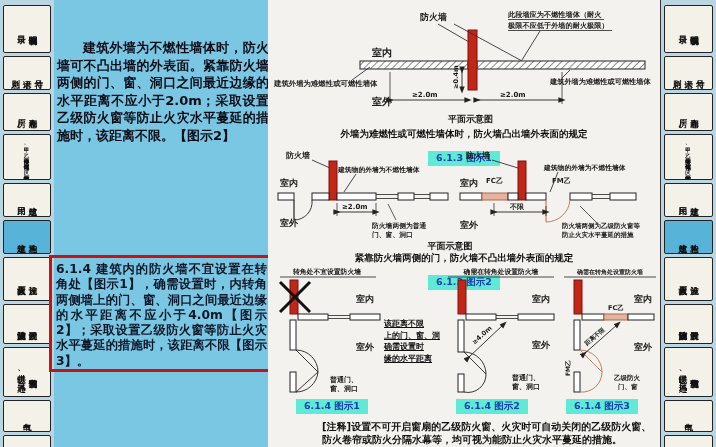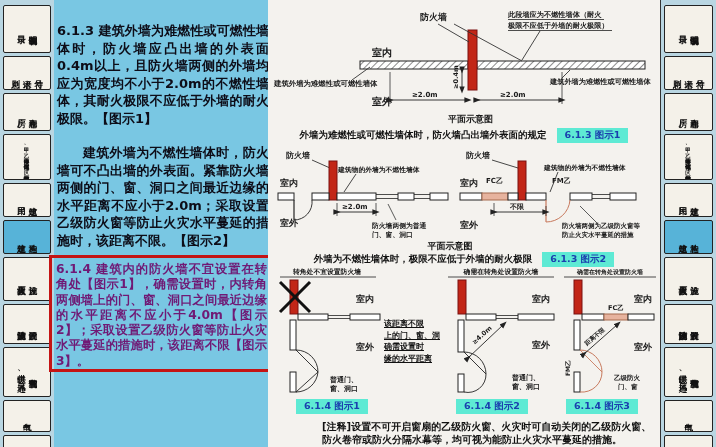--- a/index.html
+++ b/index.html
@@ -136,7 +136,6 @@
   </div>
 
   <div class="textcol">
-    <div>6.1.3  建筑外墙为难燃性或可燃性墙体时，防火墙应凸出墙的外表面0.4m以上，且防火墙两侧的外墙均应为宽度均不小于2.0m的不燃性墙体，其耐火极限不应低于外墙的耐火极限。【图示1】</div>
     <div class="p2">建筑外墙为不燃性墙体时，防火墙可不凸出墙的外表面。紧靠防火墙两侧的门、窗、洞口之间最近边缘的水平距离不应小于2.0m；采取设置乙级防火窗等防止火灾水平蔓延的措施时，该距离不限。【图示2】</div>
   </div>
   <div class="redbox">

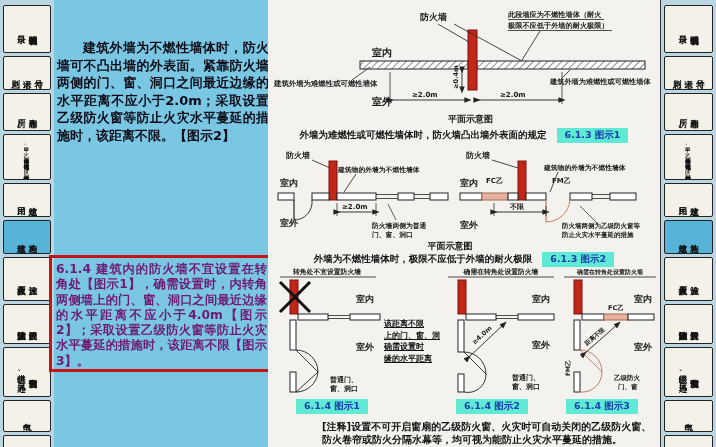--- a/index.html
+++ b/index.html
@@ -28,7 +28,7 @@
   .abs{position:absolute;}
   svg text{font-family:"DejaVu Sans",sans-serif;font-weight:bold;fill:#1a1a1a;}
   .cap{position:absolute;left:270px;width:388px;display:flex;align-items:center;
-       justify-content:center;gap:10px;font-size:9.5px;color:#111;}
+       justify-content:center;gap:10px;font-size:9.5px;color:#111;flex-direction:column;}
   .chip{background:#5eead4;color:#1a3fae;padding:1px 8px;font-size:9.5px;white-space:nowrap;}
   .chip.abs{position:absolute;top:399px;}
   .plan2{position:absolute;left:402px;top:240px;width:96px;text-align:center;font-size:9px;color:#111;}

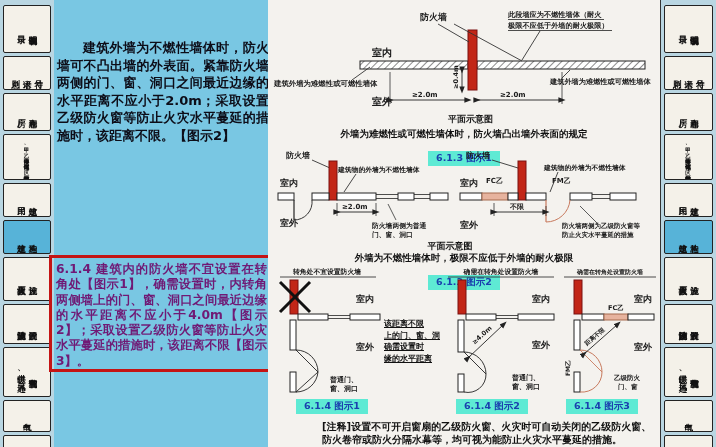--- a/index.html
+++ b/index.html
@@ -244,7 +244,7 @@
   </svg>
   <div class="plan2">平面示意图</div>
   <div class="cap" style="top:252px">
-    <span>外墙为不燃性墙体时，极限不应低于外墙的耐火极限</span>
+    <span>紧靠防火墙两侧的门，防火墙不凸出墙外表面的规定</span>
     <span class="chip">6.1.3 图示2</span>
   </div>
 

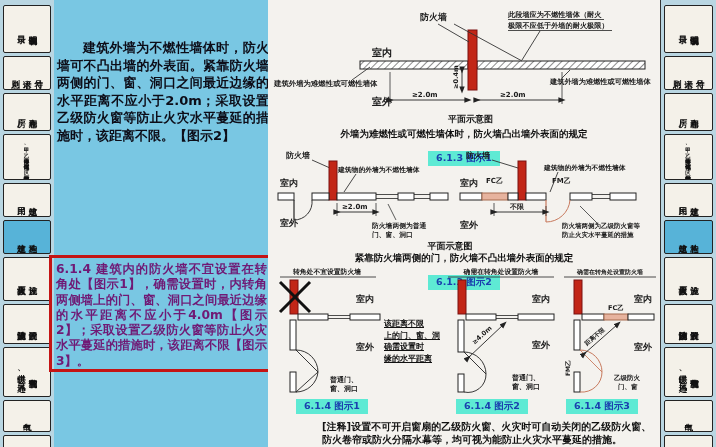--- a/index.html
+++ b/index.html
@@ -21,7 +21,7 @@
            line-height:17.5px;text-align:justify;}
   .p2{text-indent:2em;margin-top:17px;}
   .redbox{position:absolute;left:49px;top:255px;width:224px;height:117px;border:3px solid #c41414;
-          box-sizing:border-box;padding:4px 3px 0 4px;color:#701a75;font-size:12.3px;
+          box-sizing:border-box;padding:4px 3px 0 4px;color:#0f172a;font-size:12.3px;
           line-height:15.3px;text-align:justify;}
   
   .panel{position:absolute;left:268px;top:0;width:392px;height:447px;background:#f4f2ee;}

